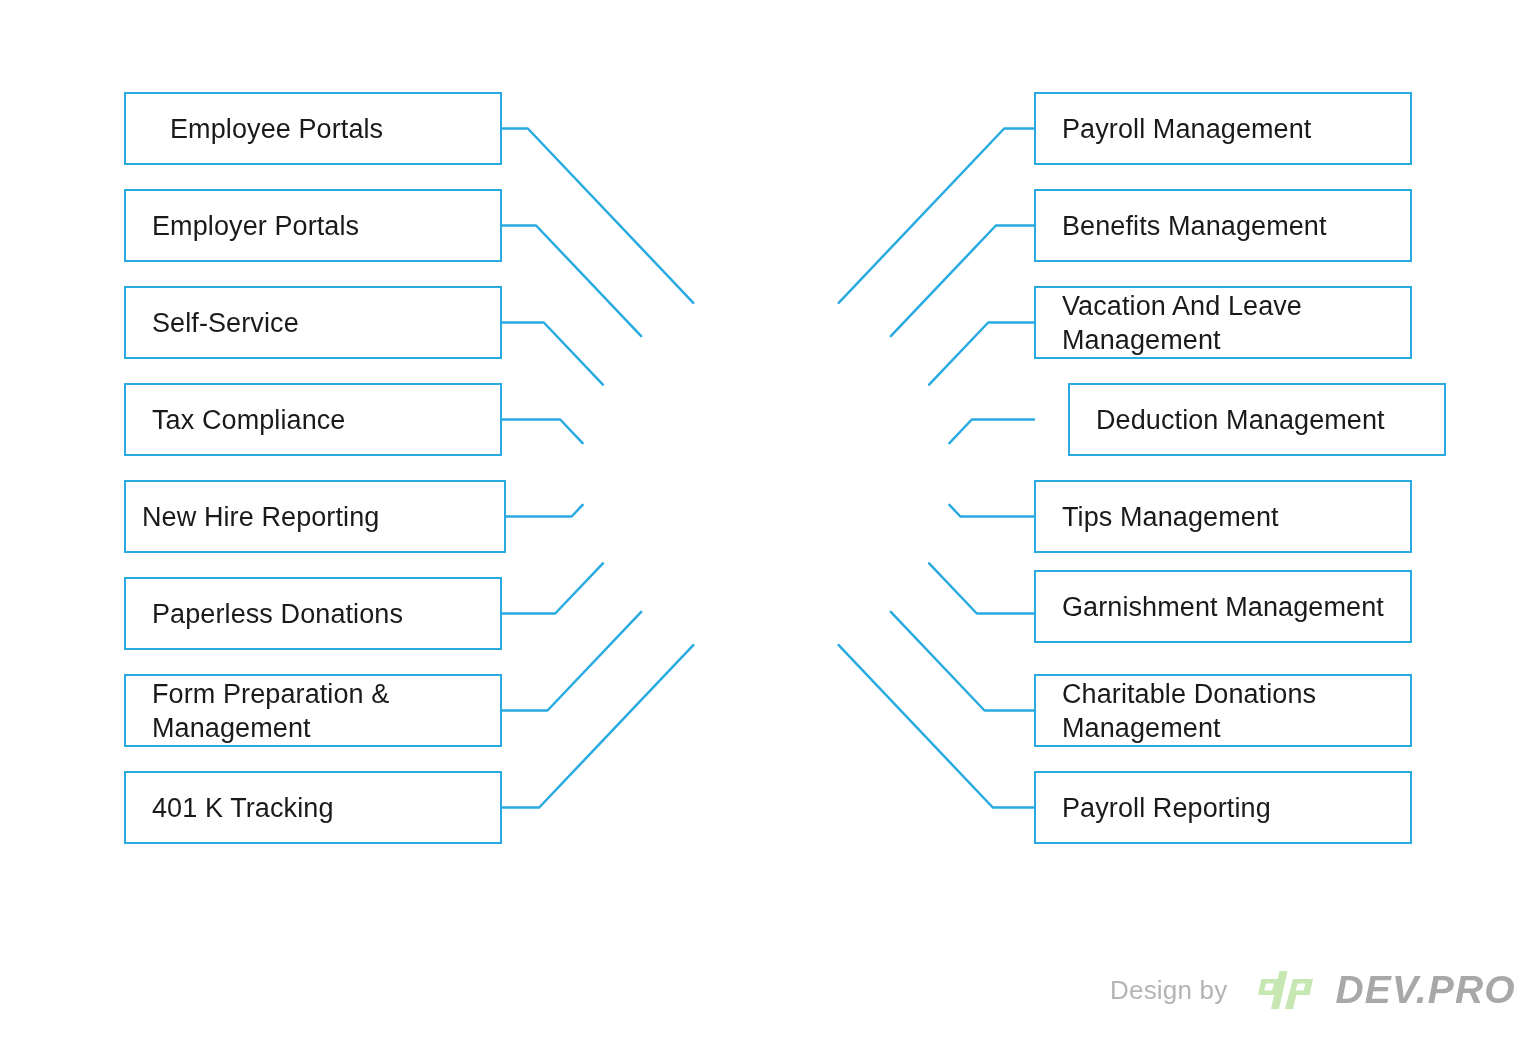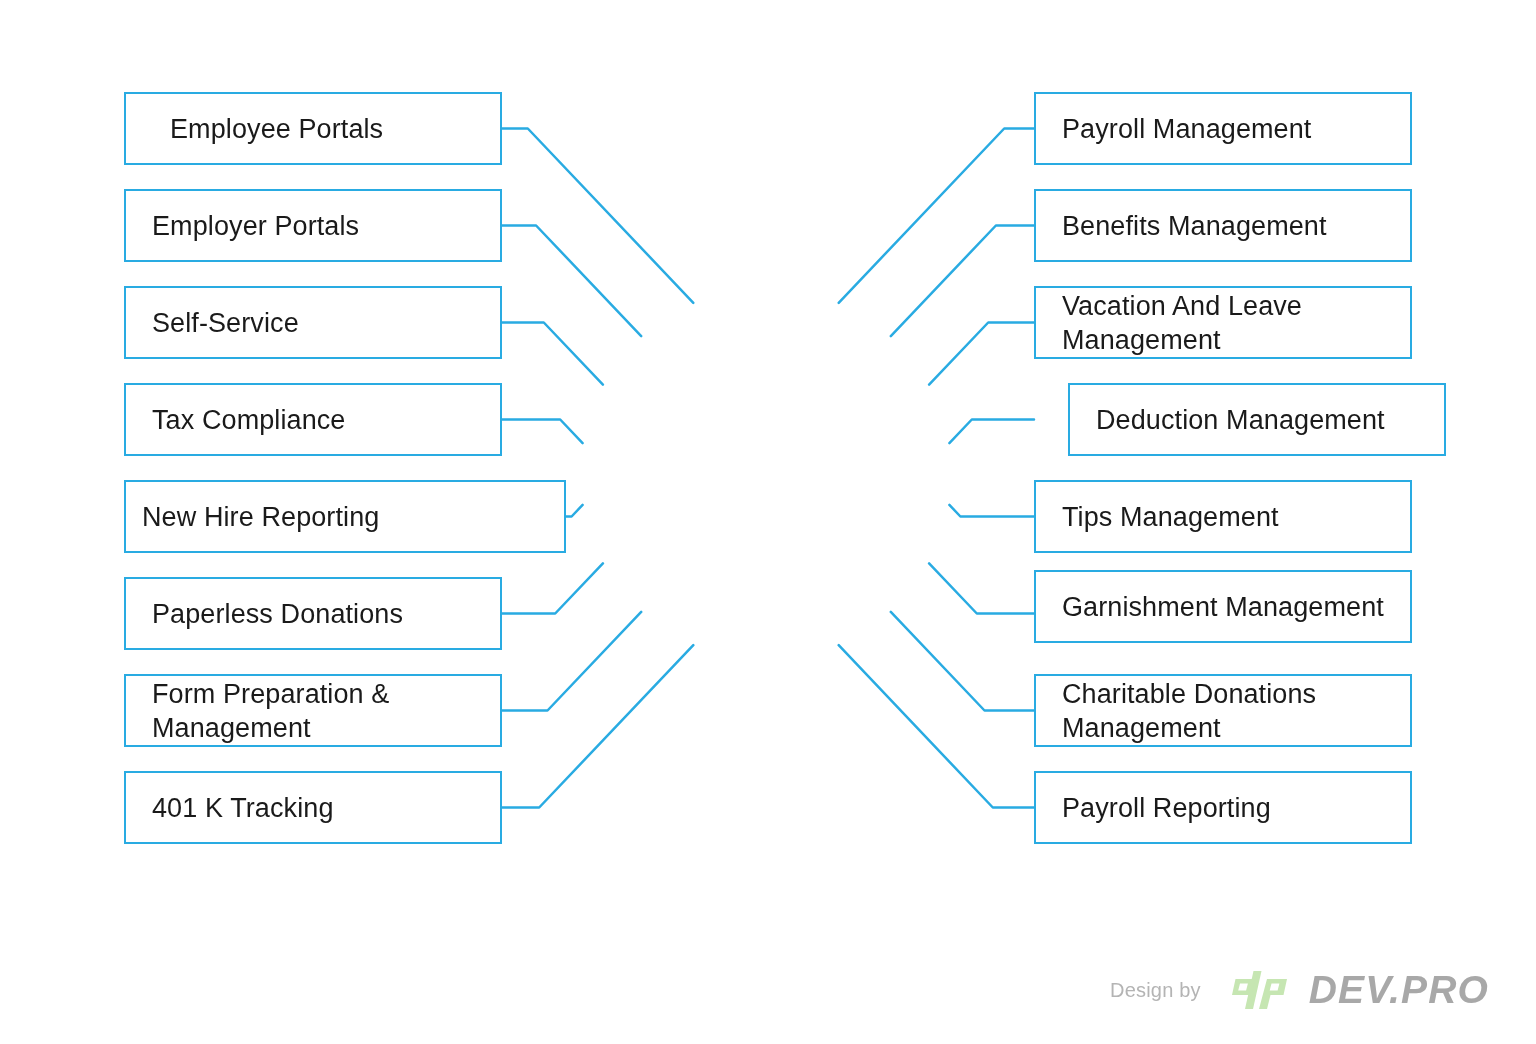--- a/index.html
+++ b/index.html
@@ -144,7 +144,7 @@
       <div class="feature-box" style="width: 378px; height: 73px; top: 383px; left: 124px; border-color: rgb(41, 171, 226);">
         <div class="feature-label">Tax Compliance</div>
       </div>
-      <div class="feature-box" style="width: 442px; height: 73px; top: 480px; left: 124px; border-color: rgb(41, 171, 226); padding-left: 16px;">
+      <div class="feature-box" style="width: 382px; height: 73px; top: 480px; left: 124px; border-color: rgb(41, 171, 226); padding-left: 16px;">
         <div class="feature-label">New Hire Reporting</div>
       </div>
       <div class="feature-box" style="width: 378px; height: 73px; top: 577px; left: 124px; border-color: rgb(41, 171, 226);">

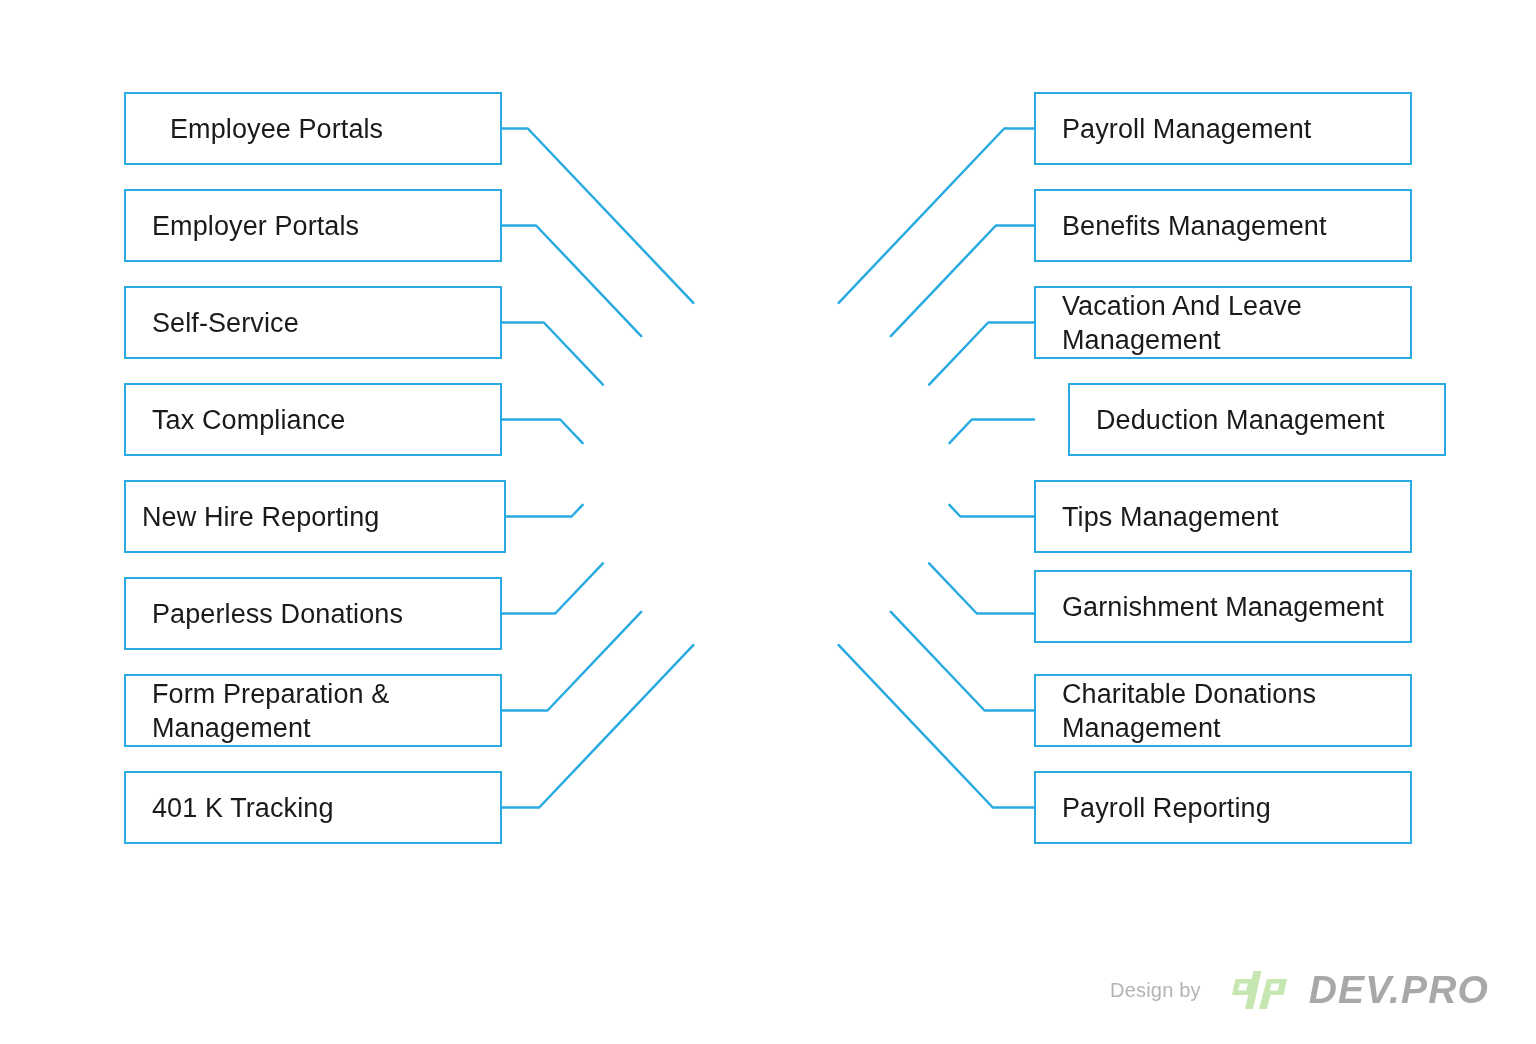--- a/index.html
+++ b/index.html
@@ -84,7 +84,7 @@
     height: 54px;
   }
   #credit-text {
-    font-size: 20px;
+    font-size: 26px;
     color: #b4b4b4;
     font-weight: 400;
     letter-spacing: 0.2px;

